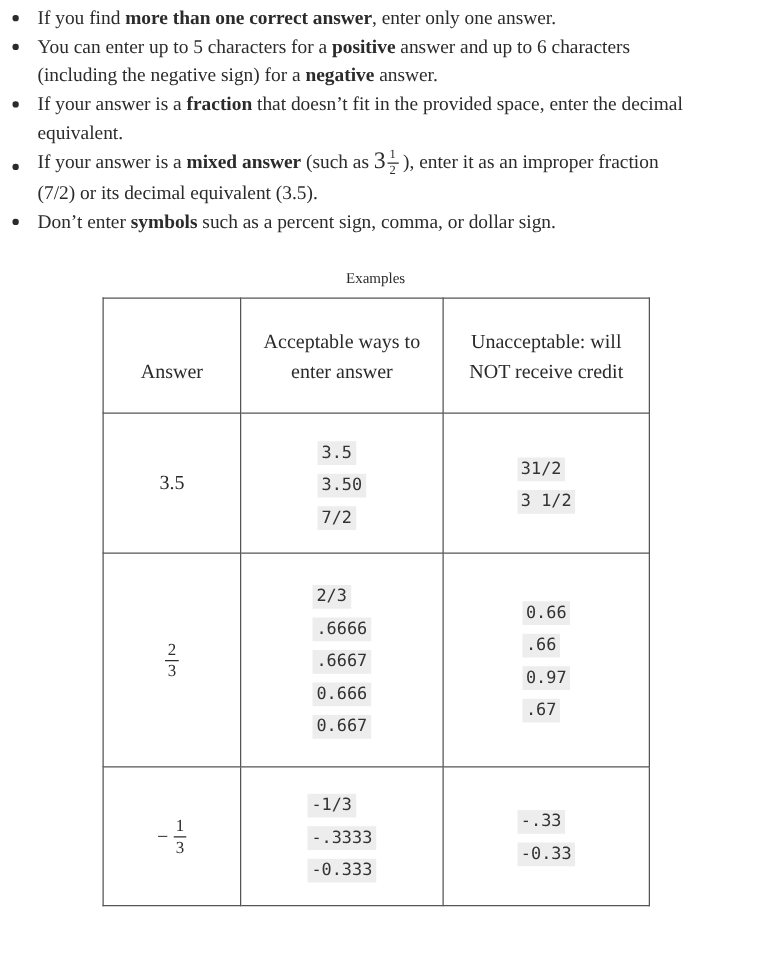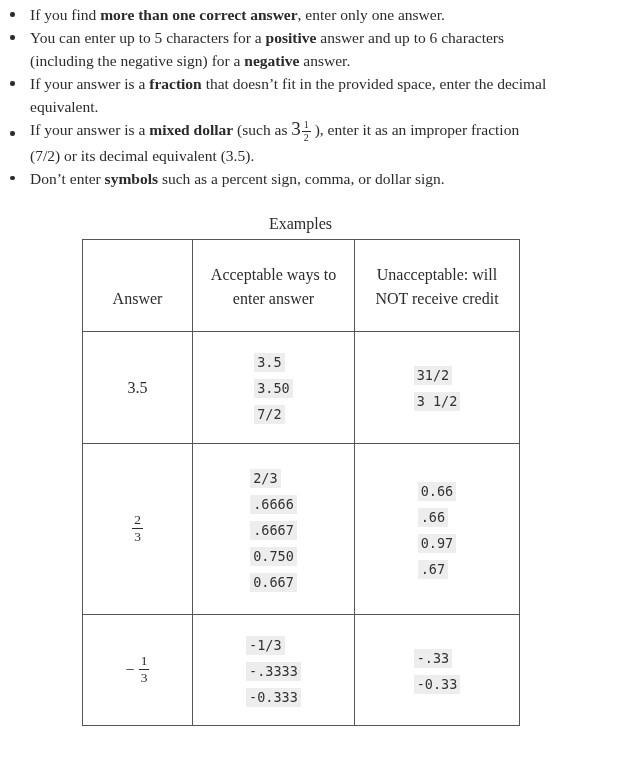--- a/index.html
+++ b/index.html
@@ -55,7 +55,7 @@
       <li><span>If you find </span><b>more than one correct answer</b><span>, enter only one answer.</span></li>
       <li><span>You can enter up to 5 characters for a </span><b>positive</b><span> answer and up to 6 characters</span><br><span>(including the negative sign) for a </span><b>negative</b><span> answer.</span></li>
       <li><span>If your answer is a </span><b>fraction</b><span> that doesn’t fit in the provided space, enter the decimal</span><br><span>equivalent.</span></li>
-      <li class="has-math"><span>If your answer is a </span><b>mixed dollar</b><span> (such as </span><span><span class="mixed-whole">3</span><span class="vfrac small-frac"><span class="num">1</span><span class="den">2</span></span></span><span> ), enter it as an improper fraction</span><br><span>(7/2) or its decimal equivalent (3.5).</span></li>
+      <li class="has-math"><span>If your answer is a </span><b>mixed answer</b><span> (such as </span><span><span class="mixed-whole">3</span><span class="vfrac small-frac"><span class="num">1</span><span class="den">2</span></span></span><span> ), enter it as an improper fraction</span><br><span>(7/2) or its decimal equivalent (3.5).</span></li>
       <li><span>Don’t enter </span><b>symbols</b><span> such as a percent sign, comma, or dollar sign.</span></li>
     </ul>
 

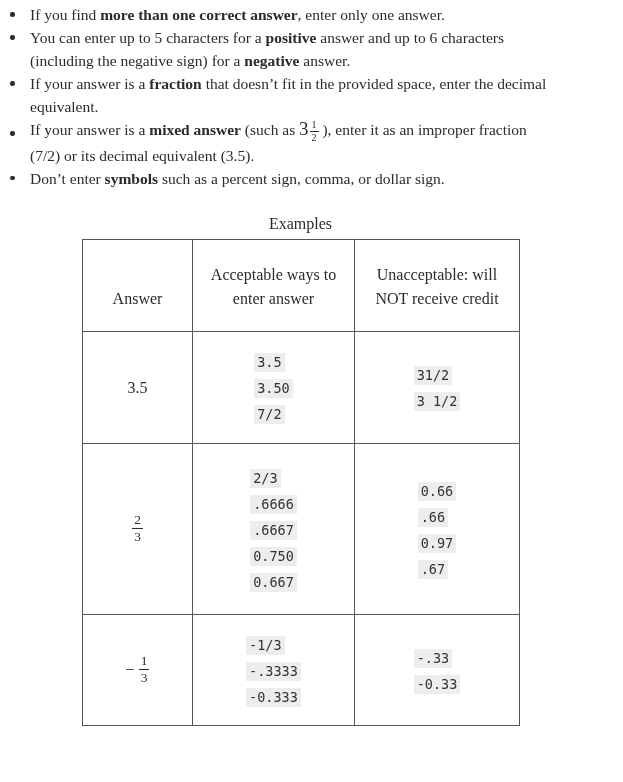--- a/index.html
+++ b/index.html
@@ -27,7 +27,7 @@
   .frac-sign{margin-right:4px;font-size:16px;vertical-align:middle;}
   
   .examples{width:437px;margin:22px 0 0 82px;}
-  .examples-title{text-align:center;font-size:16px;line-height:23px;margin-bottom:4px;}
+  .examples-title{text-align:center;font-size:12px;line-height:23px;margin-bottom:4px;}
   table.examples-table{border-collapse:collapse;table-layout:fixed;width:437px;}
   table.examples-table th,
   table.examples-table td{border:1px solid #555;}

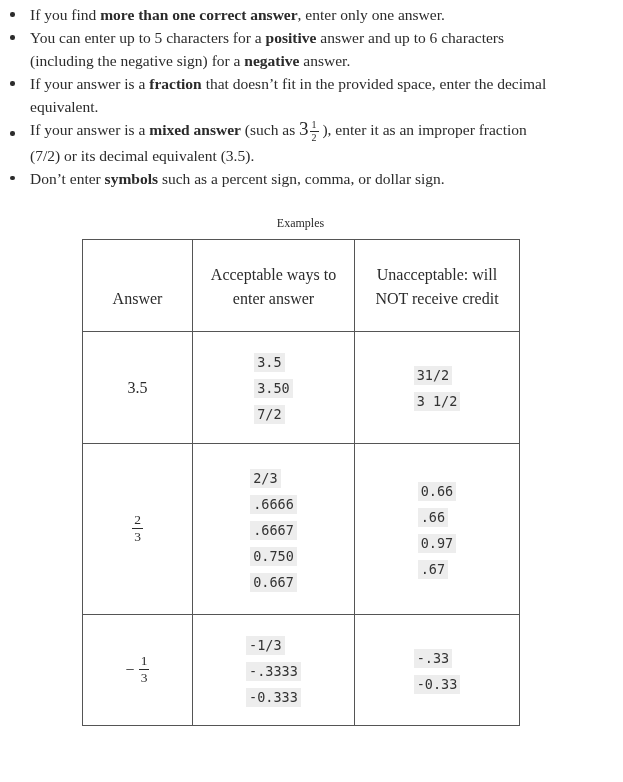--- a/index.html
+++ b/index.html
@@ -93,7 +93,7 @@
                 <span class="code-value">2/3</span>
                 <span class="code-value">.6666</span>
                 <span class="code-value">.6667</span>
-                <span class="code-value">0.750</span>
+                <span class="code-value">0.666</span>
                 <span class="code-value">0.667</span>
               </div></td>
             <td><div class="code-group">

